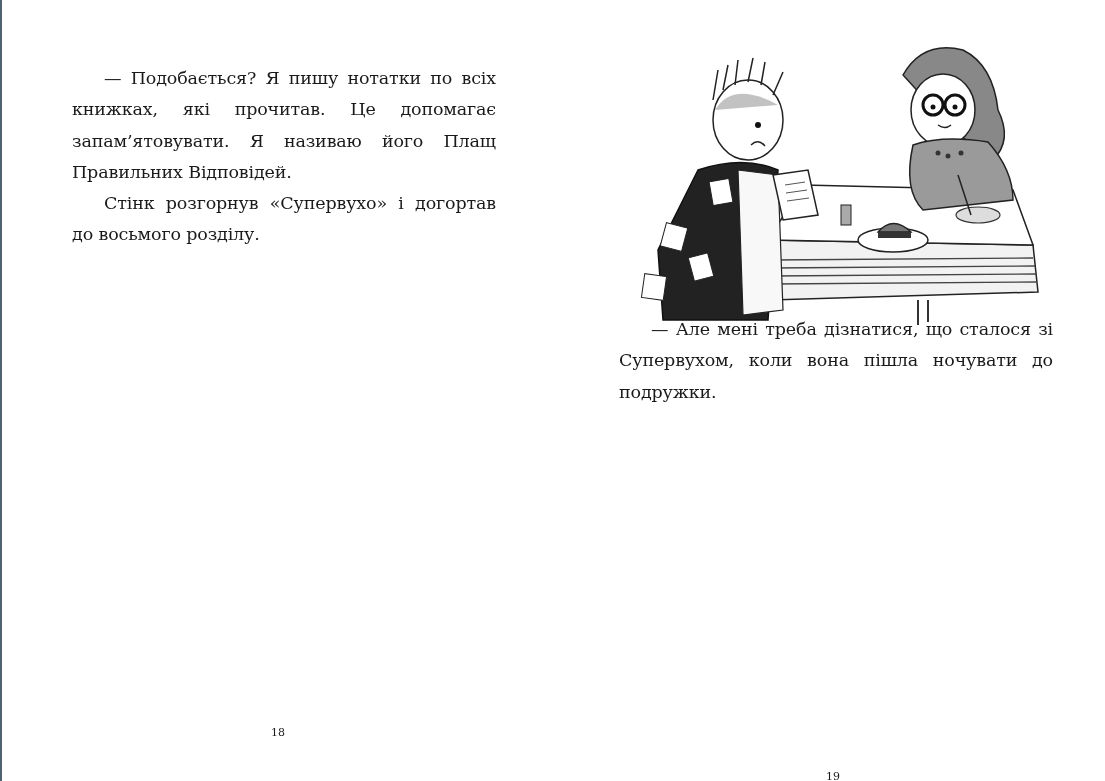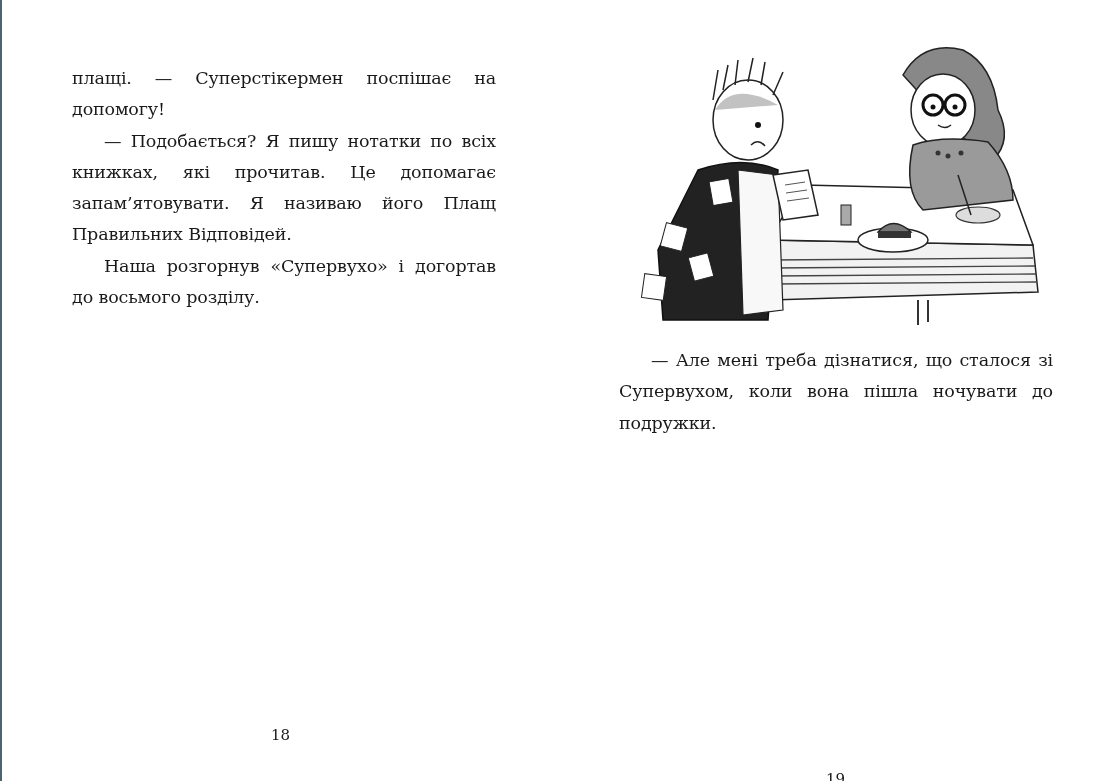--- a/index.html
+++ b/index.html
@@ -44,7 +44,6 @@
 
 <div class="page page-left">
   <div class="text-block">
-    <p class="cont">плащі. — Суперстікермен поспішає на допомогу!</p>
     <p>— Подобається? Я пишу нотатки по всіх книжках, які прочитав. Це допомагає запам’ятовувати. Я називаю його Плащ Правильних Відповідей.</p>
     <p>Наша розгорнув «Супервухо» і догортав до восьмого розділу.</p>
   </div>

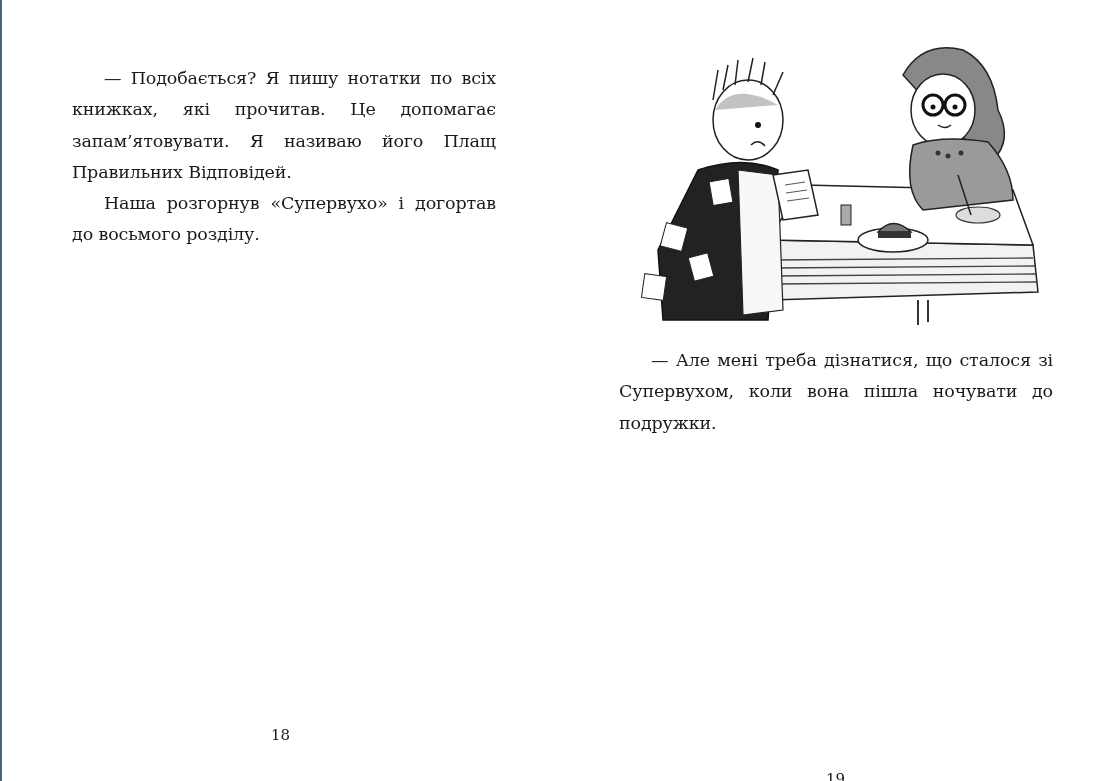--- a/index.html
+++ b/index.html
@@ -45,7 +45,7 @@
 <div class="page page-left">
   <div class="text-block">
     <p>— Подобається? Я пишу нотатки по всіх книжках, які прочитав. Це допомагає запам’ятовувати. Я називаю його Плащ Правильних Відповідей.</p>
-    <p>Наша розгорнув «Супервухо» і догортав до восьмого розділу.</p>
+    <p>Стінк розгорнув «Супервухо» і догортав до восьмого розділу.</p>
   </div>
   <div class="page-num">18</div>
 </div>

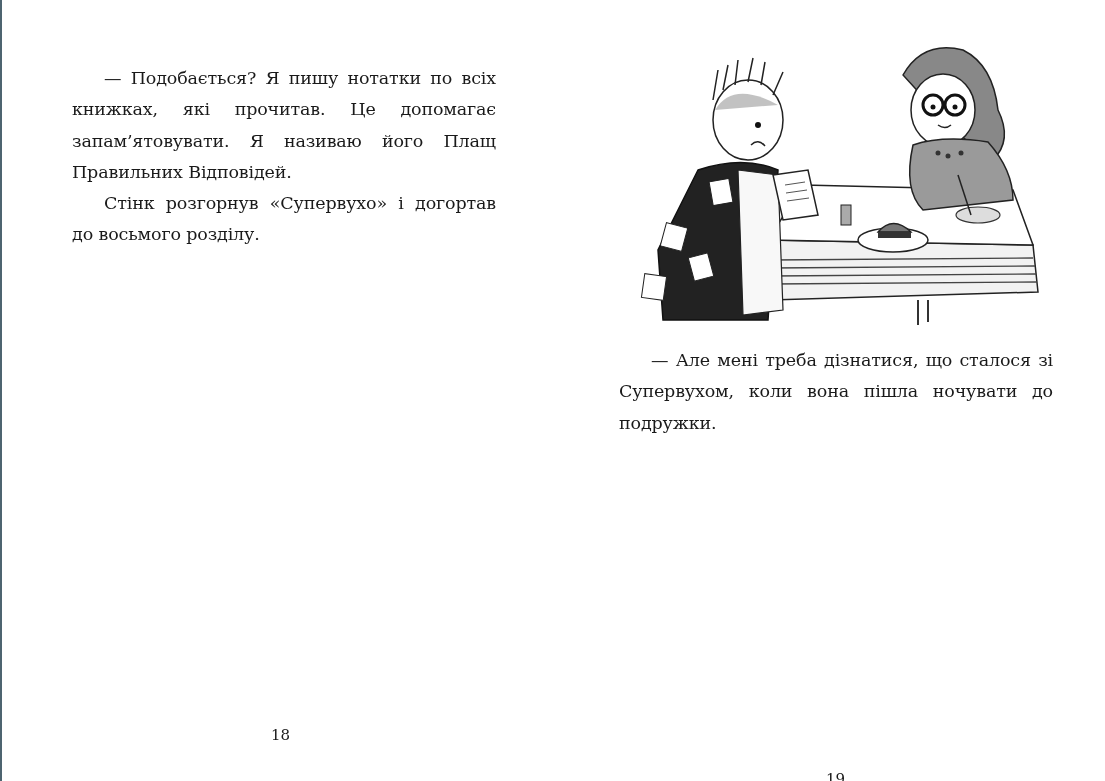--- a/index.html
+++ b/index.html
@@ -25,7 +25,7 @@
       letter-spacing: -0.15px;
     }
     .page-left .text-block { left: 70px; top: 63px; width: 424px; }
-    .page-right .text-block { left: 66px; top: 345px; width: 434px; }
+    .page-right .text-block { left: 66px; top: 314px; width: 434px; }
     .text-block p { margin: 0; text-indent: 32px; }
     .text-block p.cont { text-indent: 0; }
     .page-num {

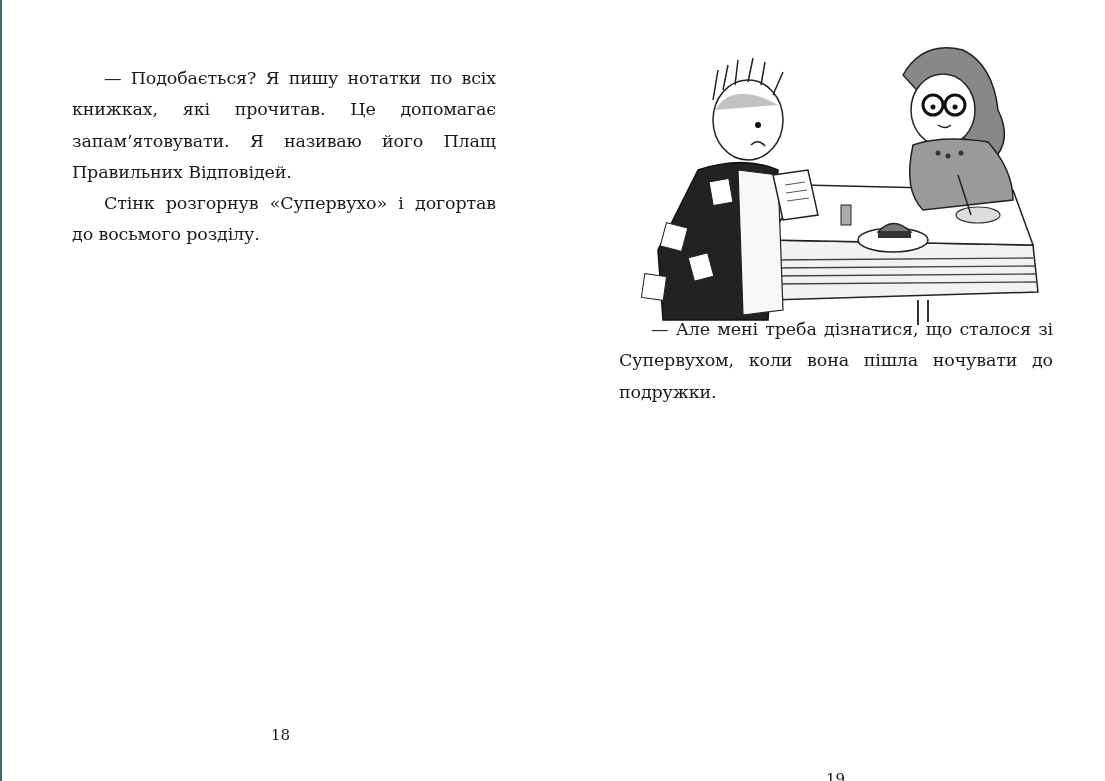--- a/index.html
+++ b/index.html
@@ -29,7 +29,7 @@
     .text-block p { margin: 0; text-indent: 32px; }
     .text-block p.cont { text-indent: 0; }
     .page-num {
-      position: absolute; top: 726px; font-size: 15px;
+      position: absolute; top: 726px; font-size: 11px;
     }
     .page-left .page-num { left: 269px; }
     .page-right .page-num { left: 273px; margin-top: 44px; }

